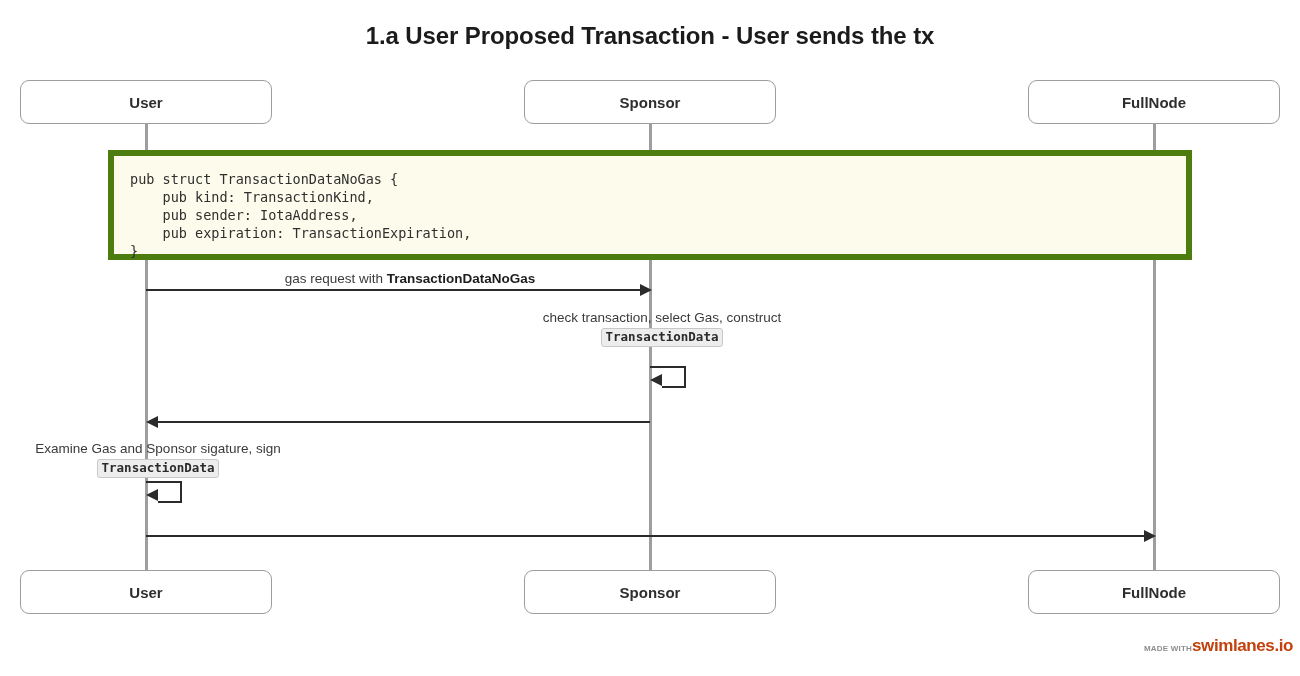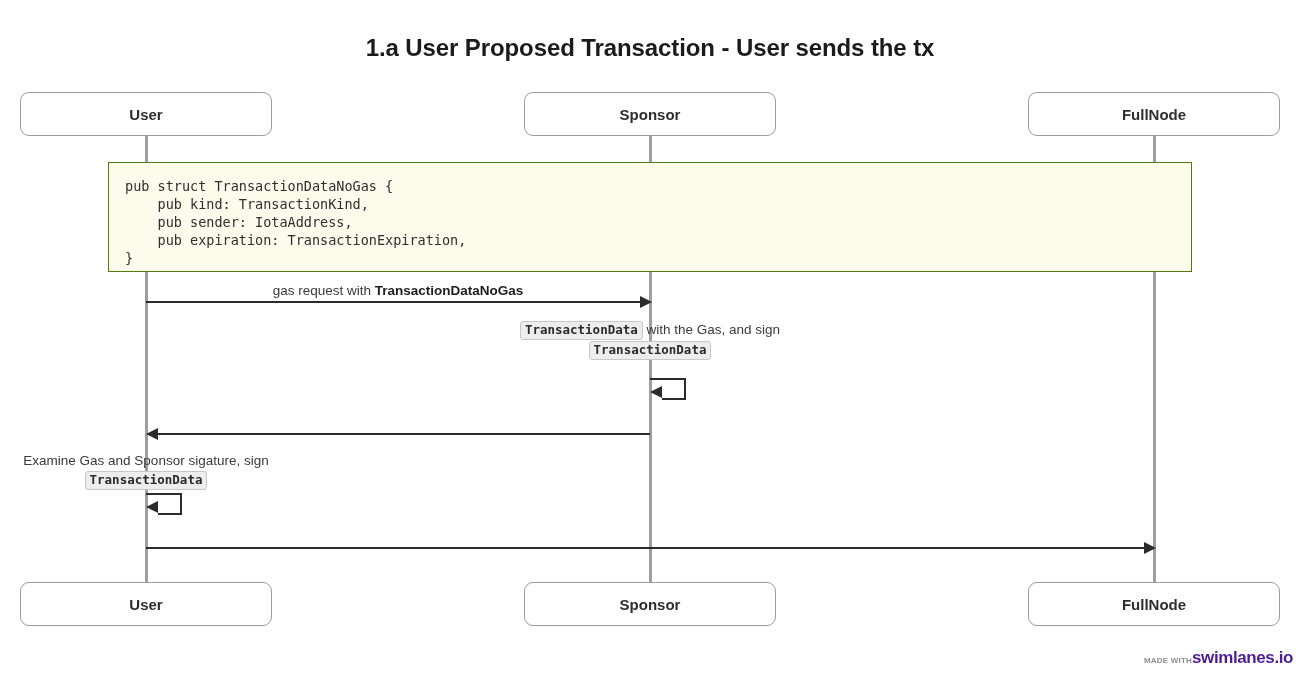--- a/index.html
+++ b/index.html
@@ -17,7 +17,7 @@
   }
   #canvas {
     position: absolute;
-    left: 0; top: 12px;
+    left: 0; top: 0;
     width: 1300px;
     height: 484px;
   }

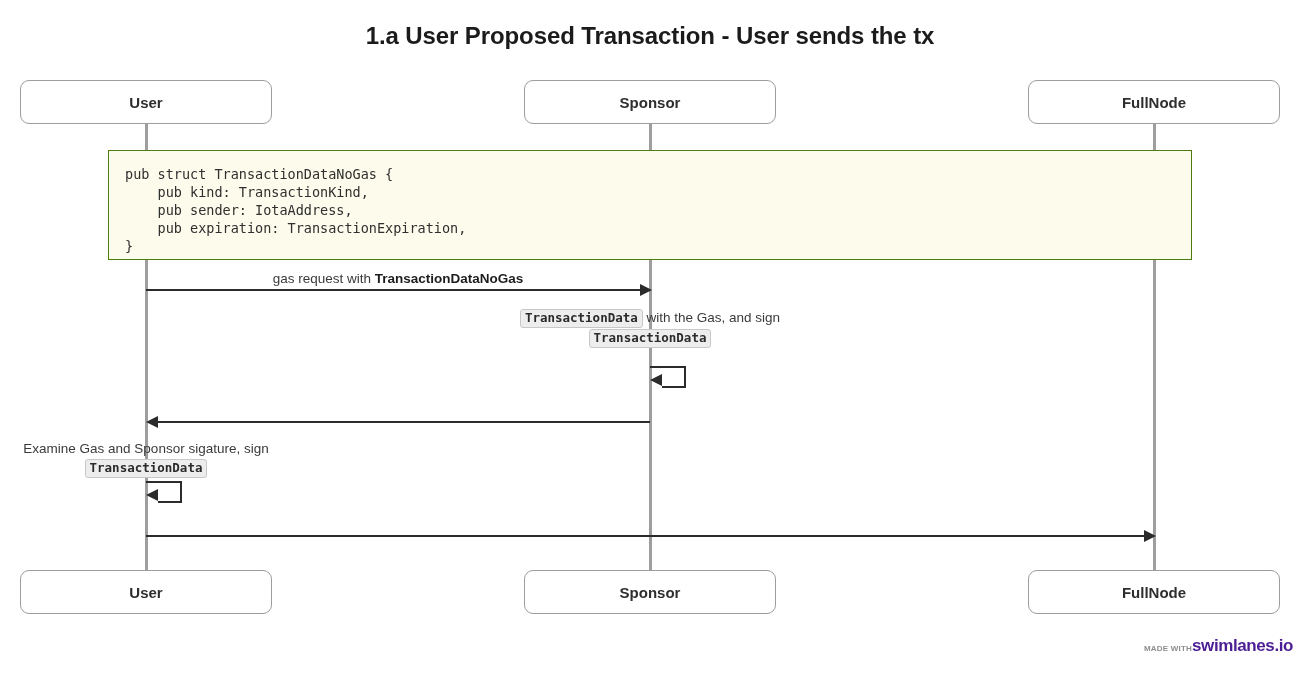--- a/index.html
+++ b/index.html
@@ -64,7 +64,7 @@
   .note-block {
     position: absolute;
     background: #fdfbeb;
-    border: 1px solid #4d7c0f;
+    border: 6px solid #4d7c0f;
     box-sizing: border-box;
     z-index: 3;
     padding: 14px 0 14px 0;

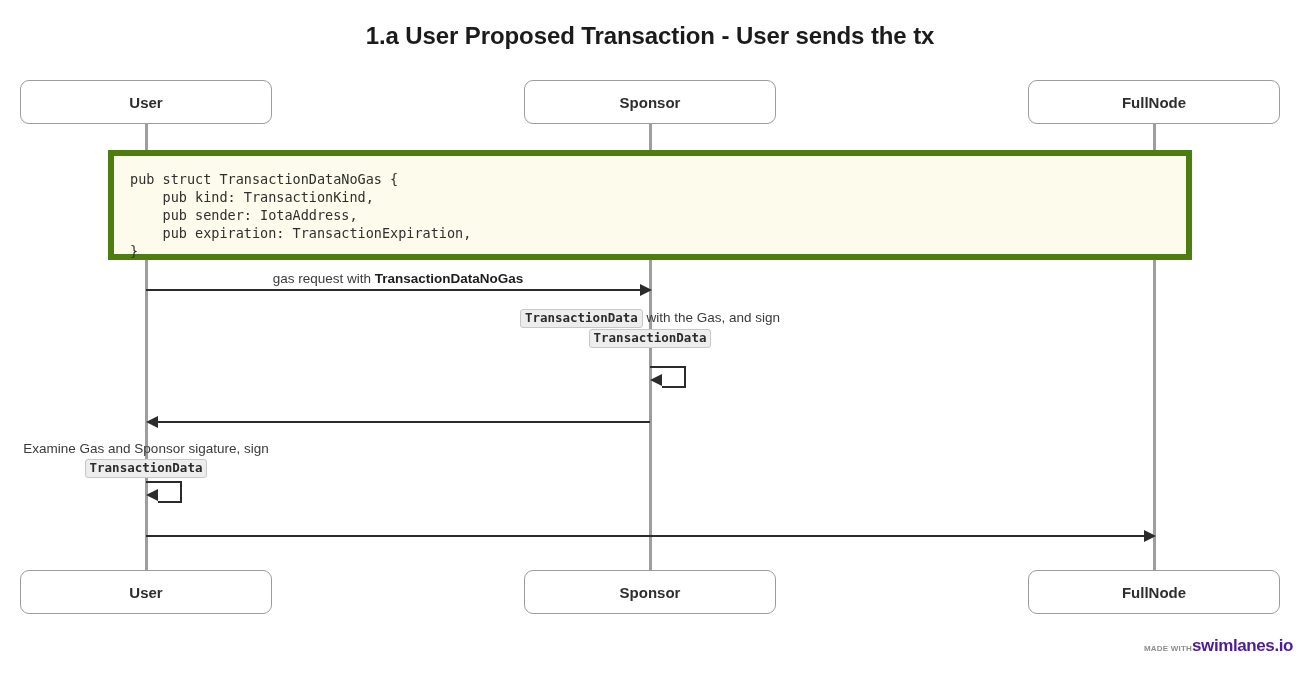--- a/index.html
+++ b/index.html
@@ -109,6 +109,7 @@
     line-height: 19px;
     z-index: 4;
     white-space: nowrap;
+    padding-left: 12px;
   }
   .msg-label.center { text-align: center; }
   .msg-label b { font-weight: bold; color: #1d1d1d; }

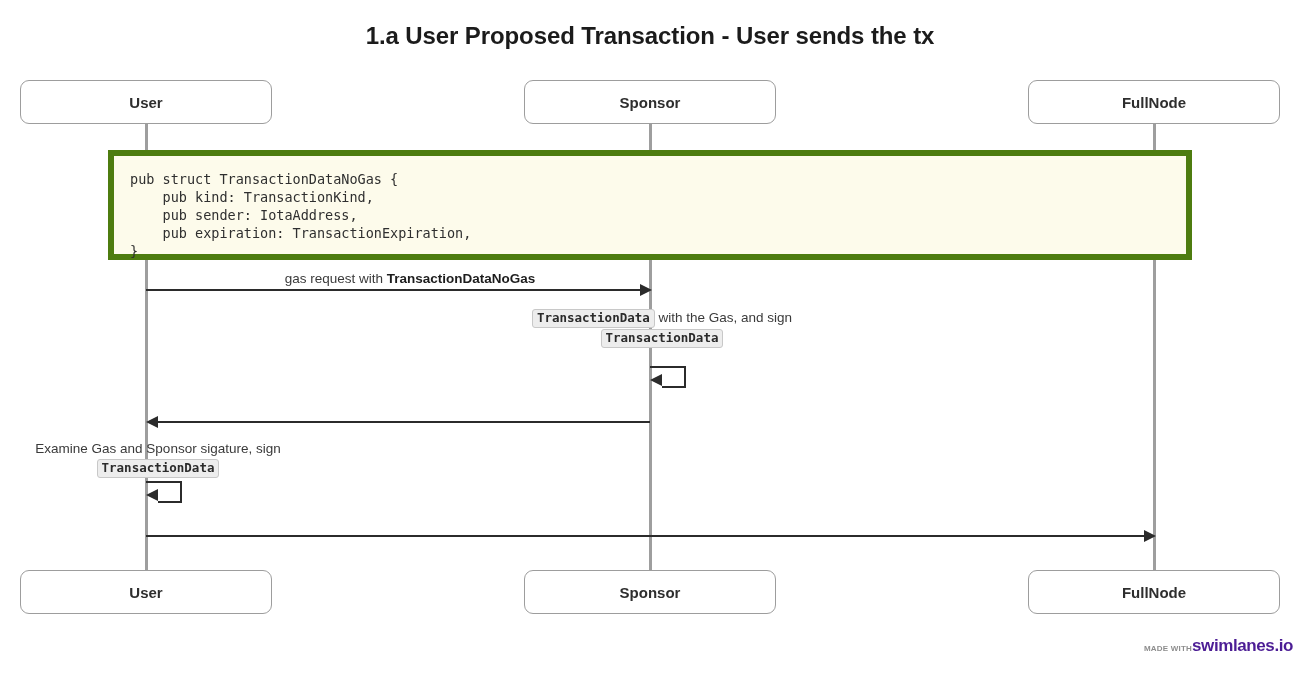--- a/index.html
+++ b/index.html
@@ -209,6 +209,7 @@
   <div class="arrowhead right" style="left:640px; top:284px;"></div>
 
   <div class="msg-label center" style="left:400px; top:308px; width:500px;">
+    <div>check transaction, select Gas, construct</div>
     <div>
       <span class="chip">TransactionData</span><span> with the Gas, and sign</span>
     </div>

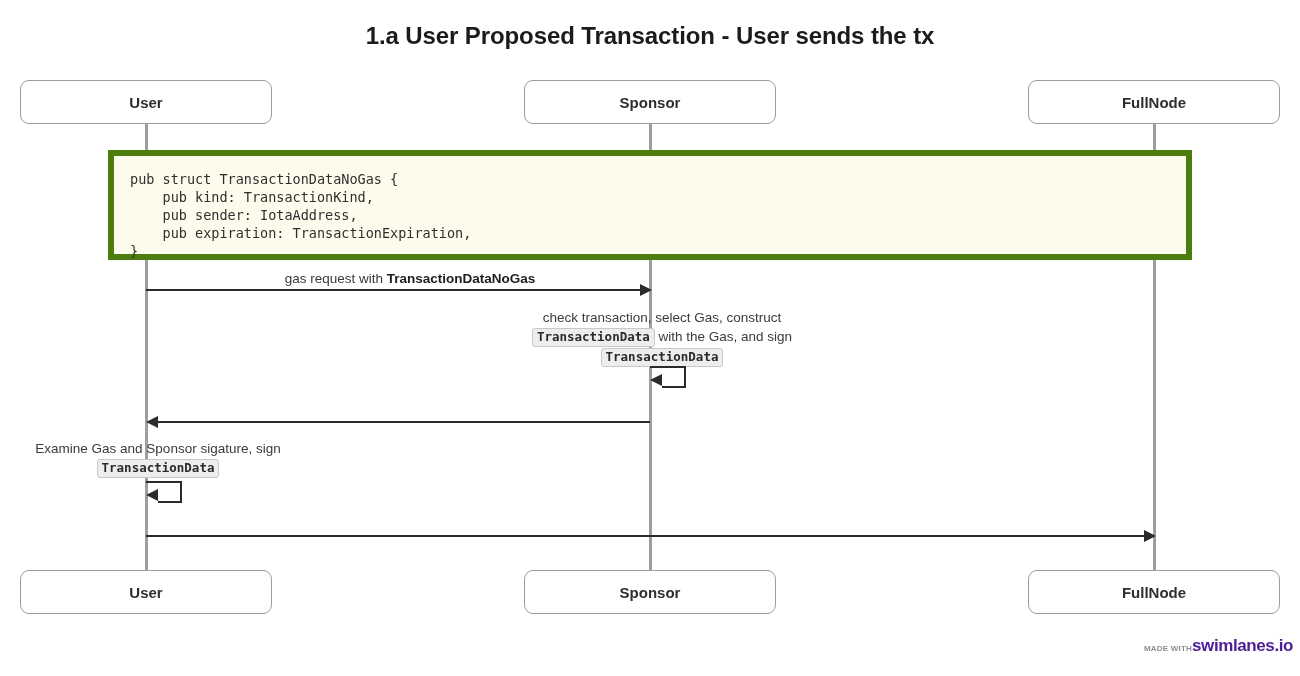--- a/index.html
+++ b/index.html
@@ -211,9 +211,6 @@
   <div class="msg-label center" style="left:400px; top:308px; width:500px;">
     <div>check transaction, select Gas, construct</div>
     <div>
-      <span class="chip">TransactionData</span><span> with the Gas, and sign</span>
-    </div>
-    <div>
       <span class="chip">TransactionData</span>
     </div>
   </div>

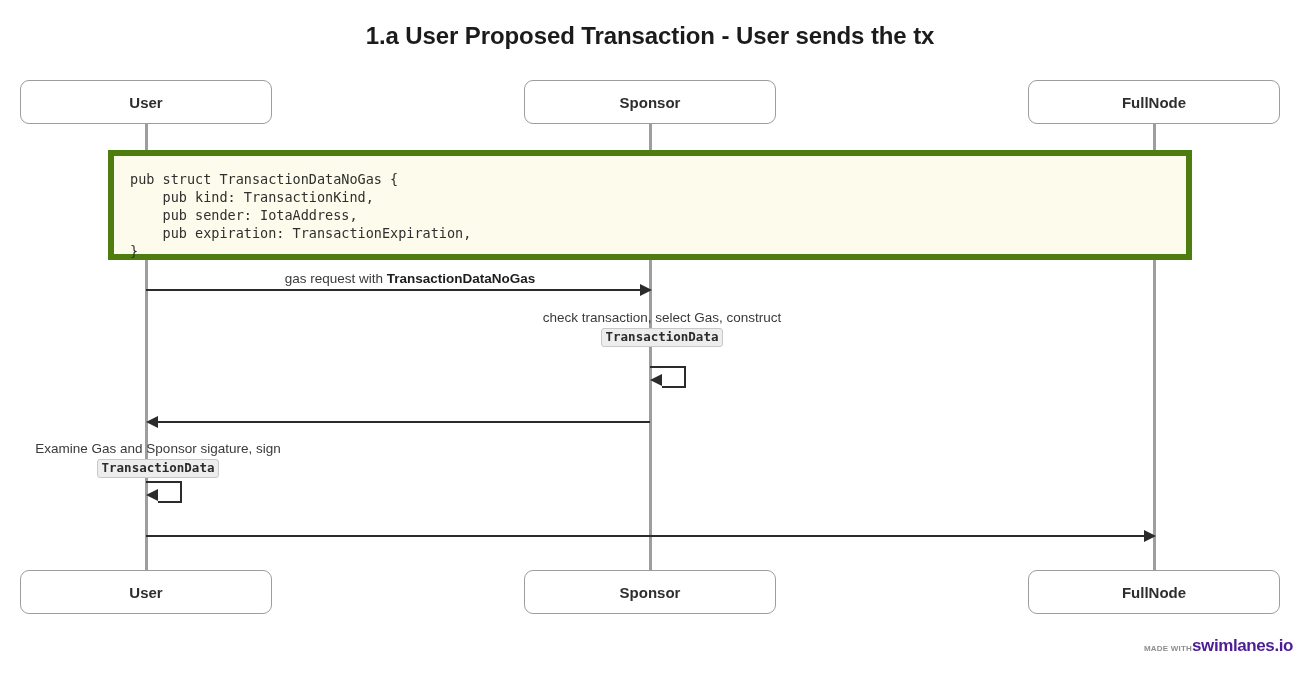--- a/index.html
+++ b/index.html
@@ -169,7 +169,7 @@
   .wm-brand {
     font-size: 17px;
     font-weight: bold;
-    color: #4c1d95;
+    color: #c2410c;
     letter-spacing: -0.4px;
   }
 </style>

